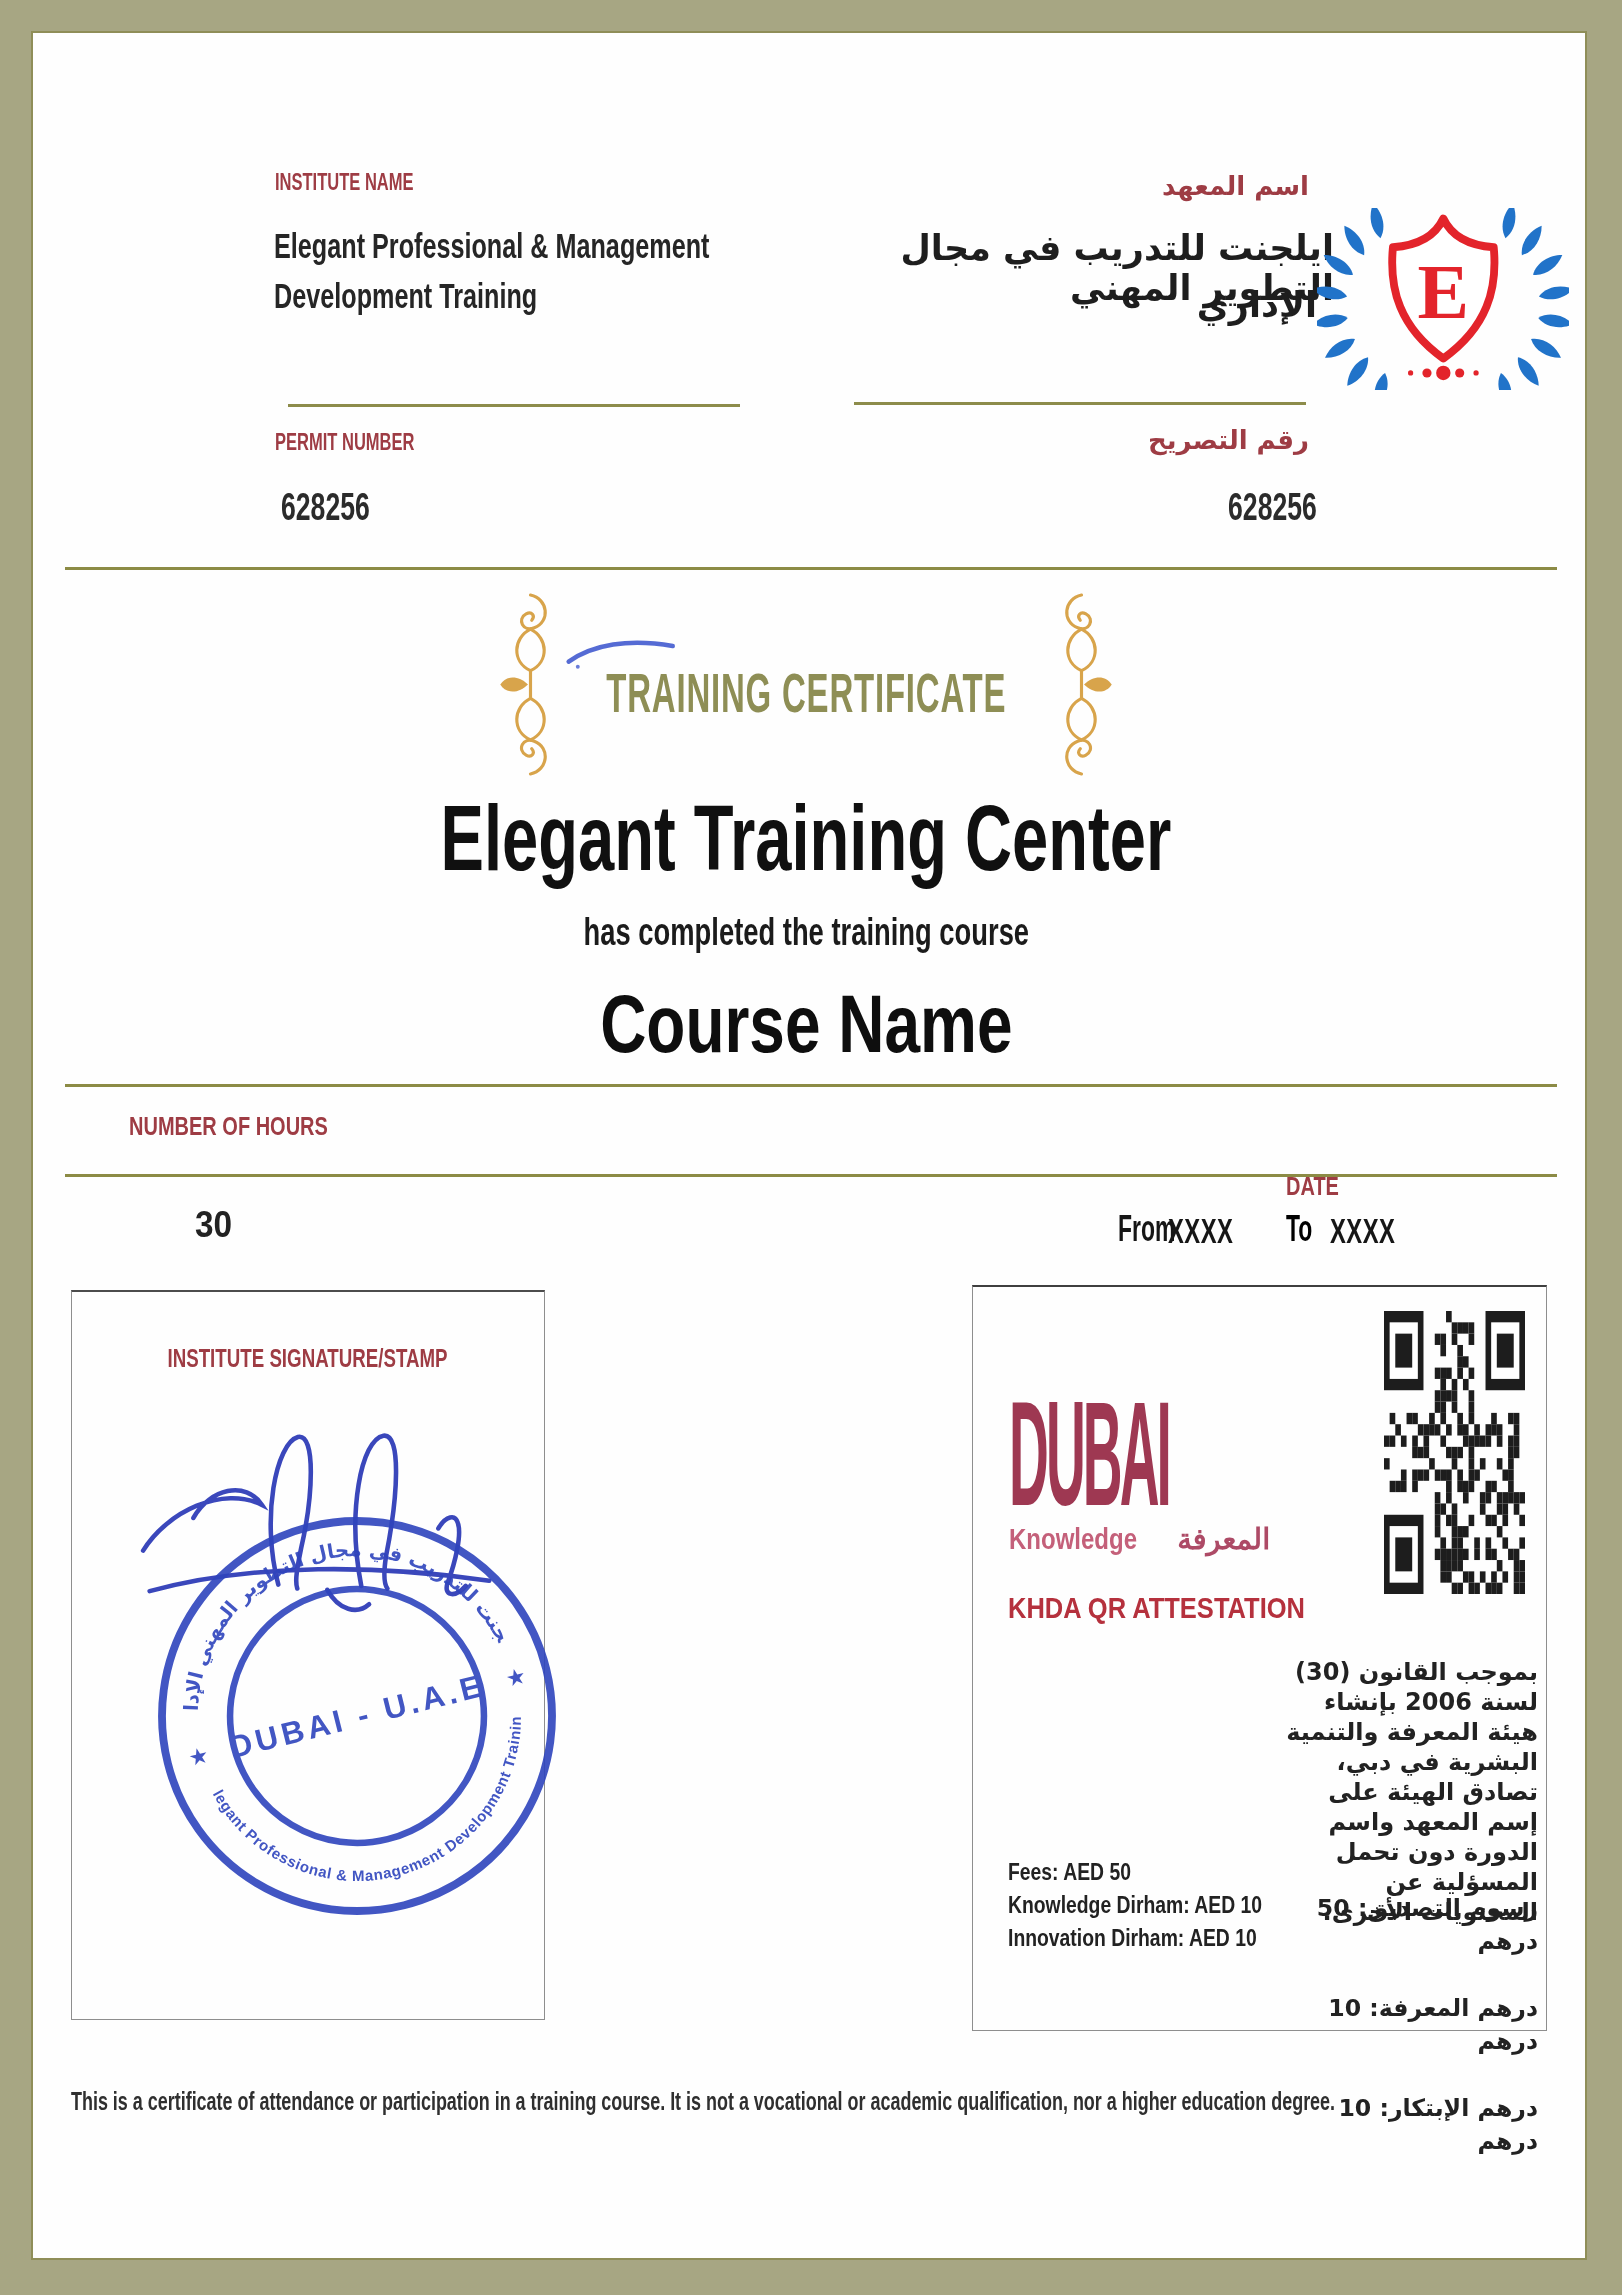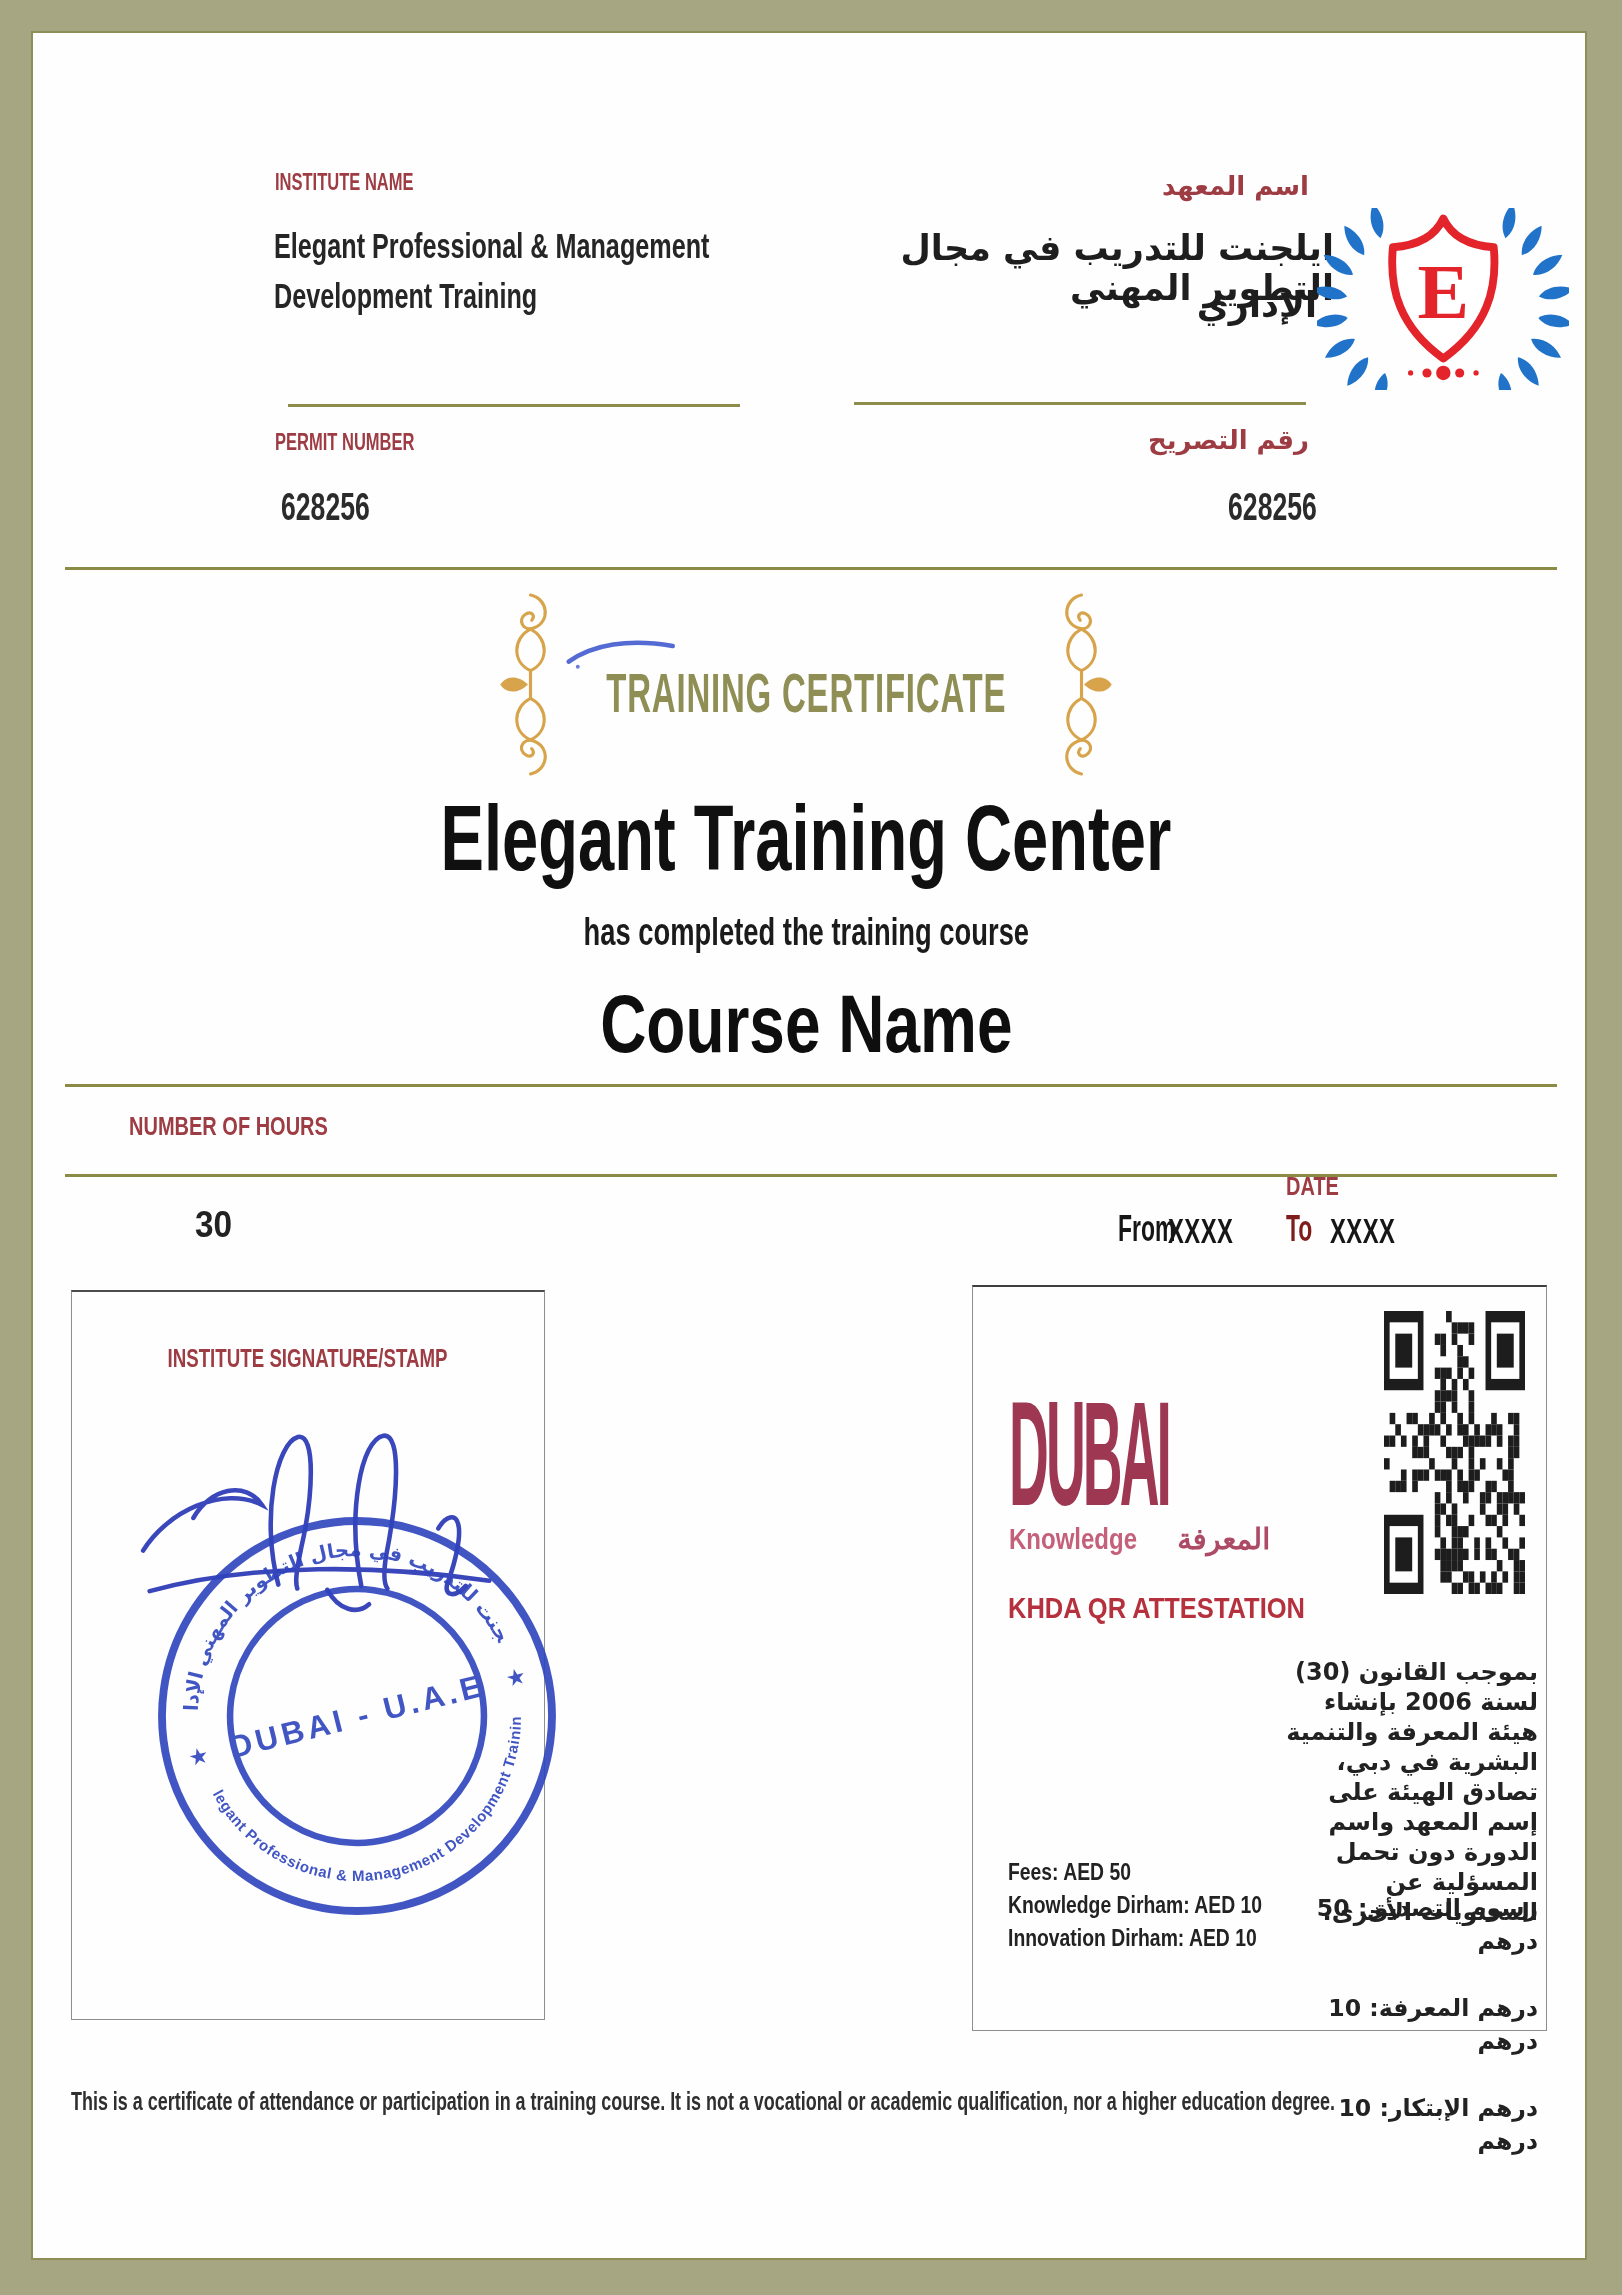--- a/index.html
+++ b/index.html
@@ -167,7 +167,7 @@
   <div class="abs" style="left:1168px;top:1211px;font-size:35px;font-weight:700;color:#161616;text-transform:uppercase;letter-spacing:0.7px;">
     <span class="sxl" style="transform:scaleX(.68);">xxxx</span>
   </div>
-  <div class="abs" style="left:1286px;top:1208px;font-size:37px;font-weight:700;color:#7f1d1d;">
+  <div class="abs" style="left:1286px;top:1208px;font-size:37px;font-weight:700;color:#000000;">
     <span class="sxl" style="transform:scaleX(.62);">To</span>
   </div>
   <div class="abs" style="left:1330px;top:1211px;font-size:35px;font-weight:700;color:#161616;text-transform:uppercase;letter-spacing:0.7px;">

